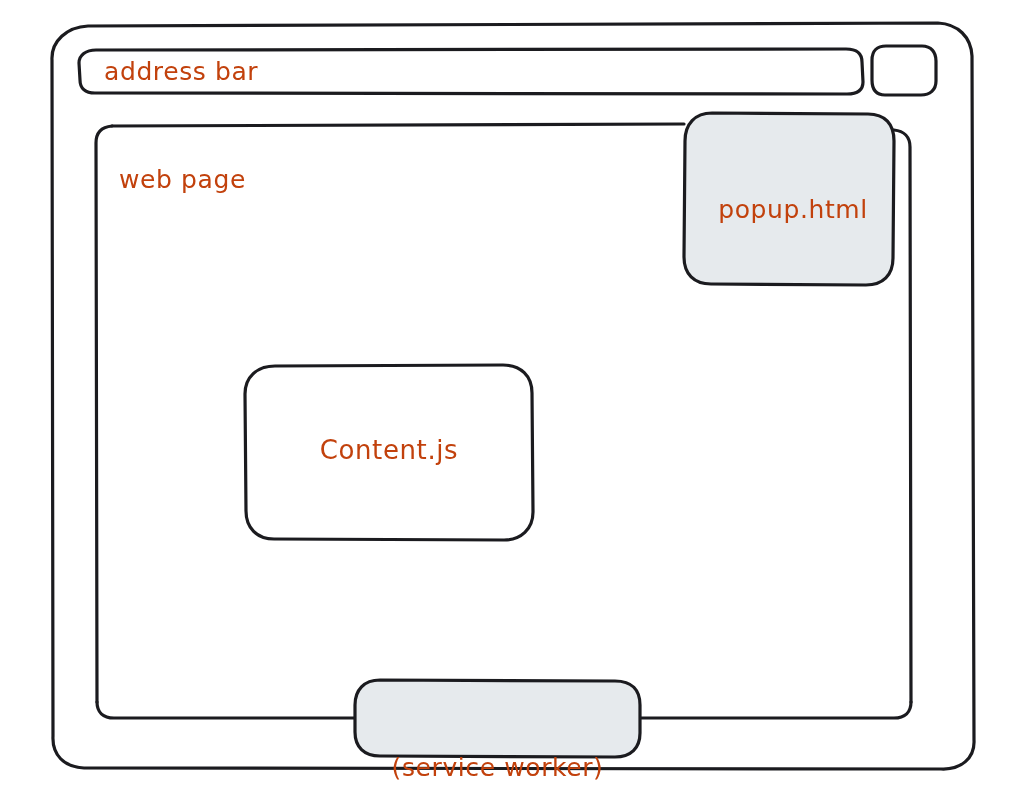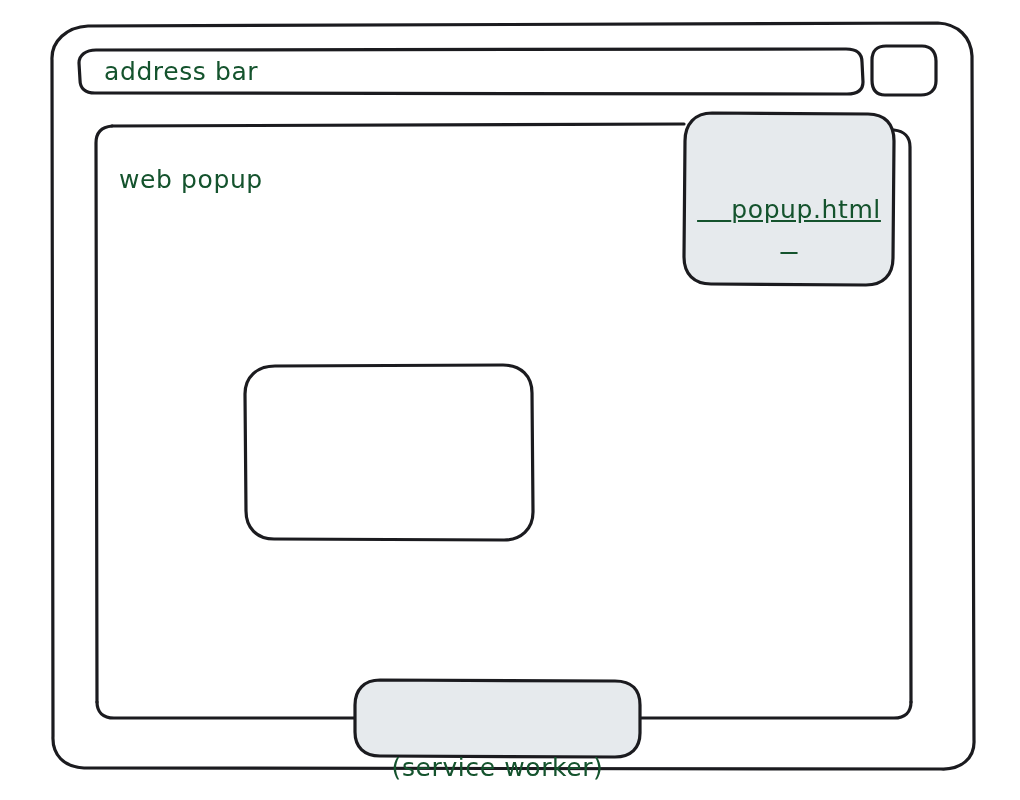--- a/index.html
+++ b/index.html
@@ -49,7 +49,7 @@
   }
   .label {
     position: absolute;
-    color: #14532d;
+    color: #c2410c;
     font-family: "DejaVu Sans", sans-serif;
     font-weight: 400;
     letter-spacing: 0.6px;

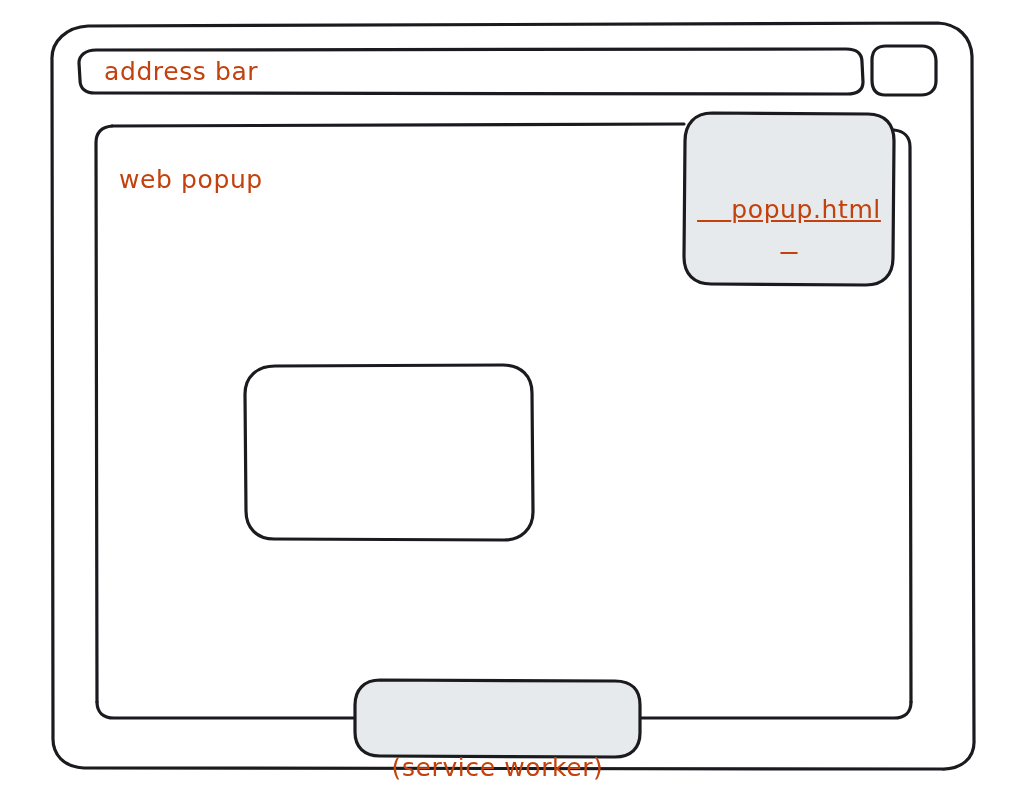--- a/index.html
+++ b/index.html
@@ -170,7 +170,7 @@
 
   <div class="label" id="address-bar-label">address bar</div>
 
-  <div class="label" id="web-page-label">web popup</div>
+  <div class="label" id="web-page-label">web page</div>
 
 
   <div class="label" id="popup-label">

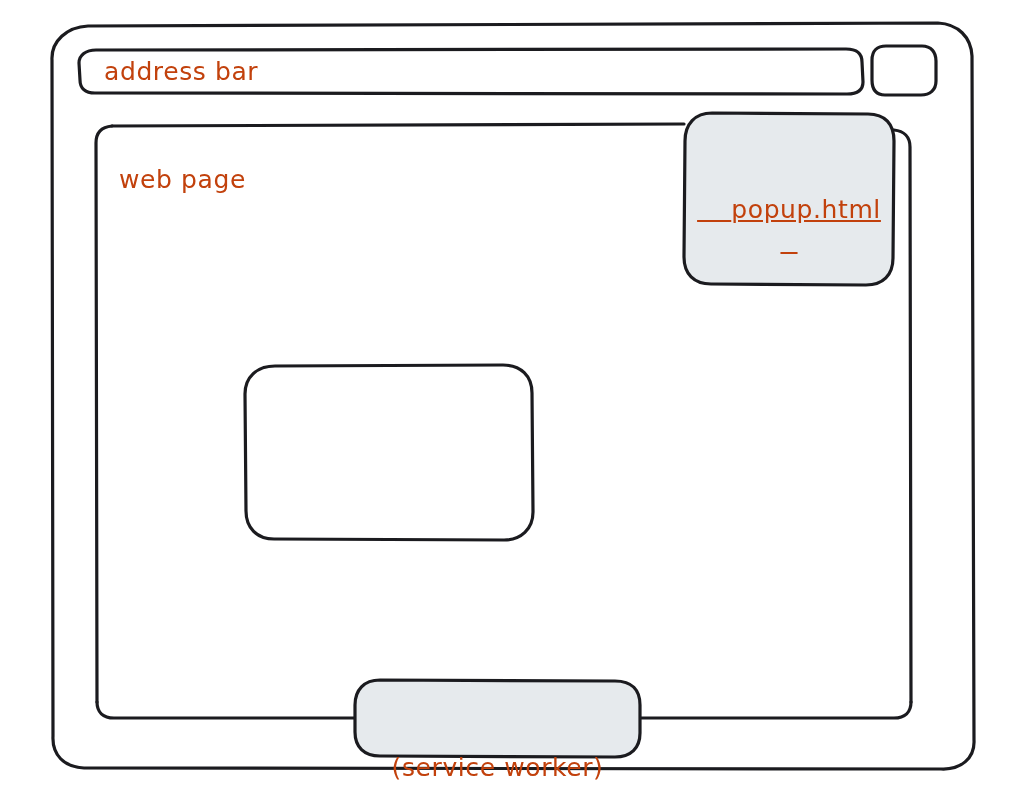--- a/index.html
+++ b/index.html
@@ -77,9 +77,8 @@
     left: 684px;
     top: 162px;
     width: 210px;
-    text-align: center;
+    text-align: left;
     font-size: 25px;
-    text-decoration: underline;
   }
   #popup-label .line2 { display: block; }
   #background-label {

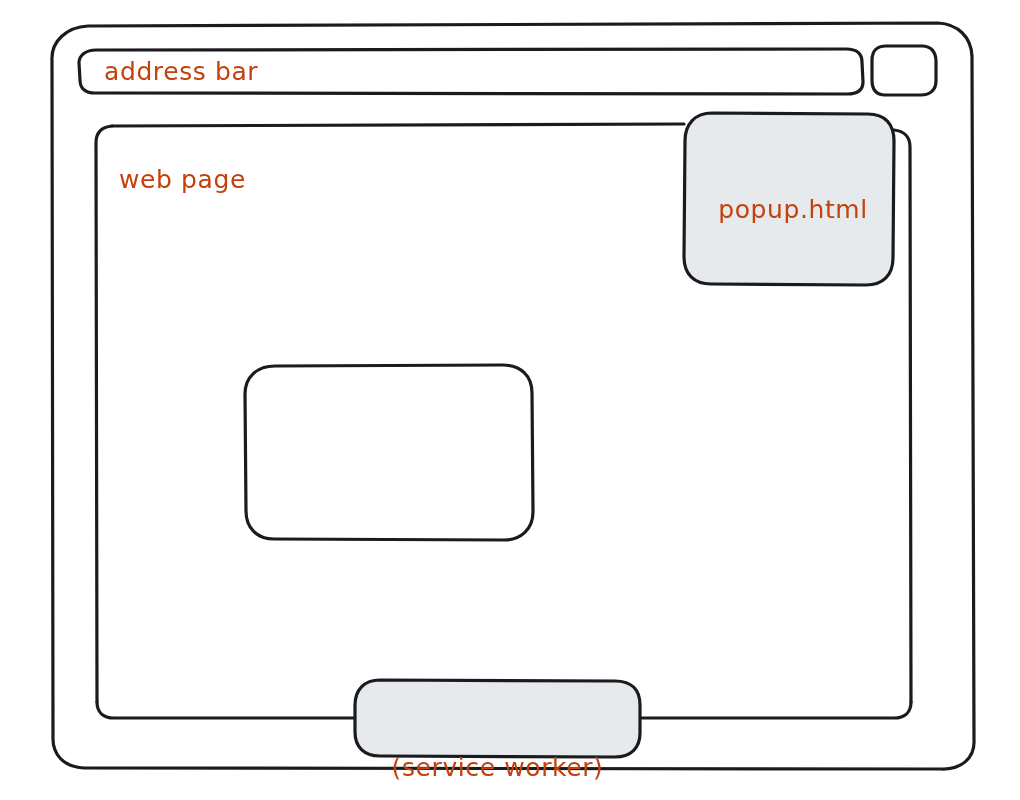--- a/index.html
+++ b/index.html
@@ -171,6 +171,7 @@
 
   <div class="label" id="web-page-label">web page</div>
 
+  <div class="label" id="content-js-label">Content.js</div>
 
   <div class="label" id="popup-label">
     <span class="line1">popup.html</span>

